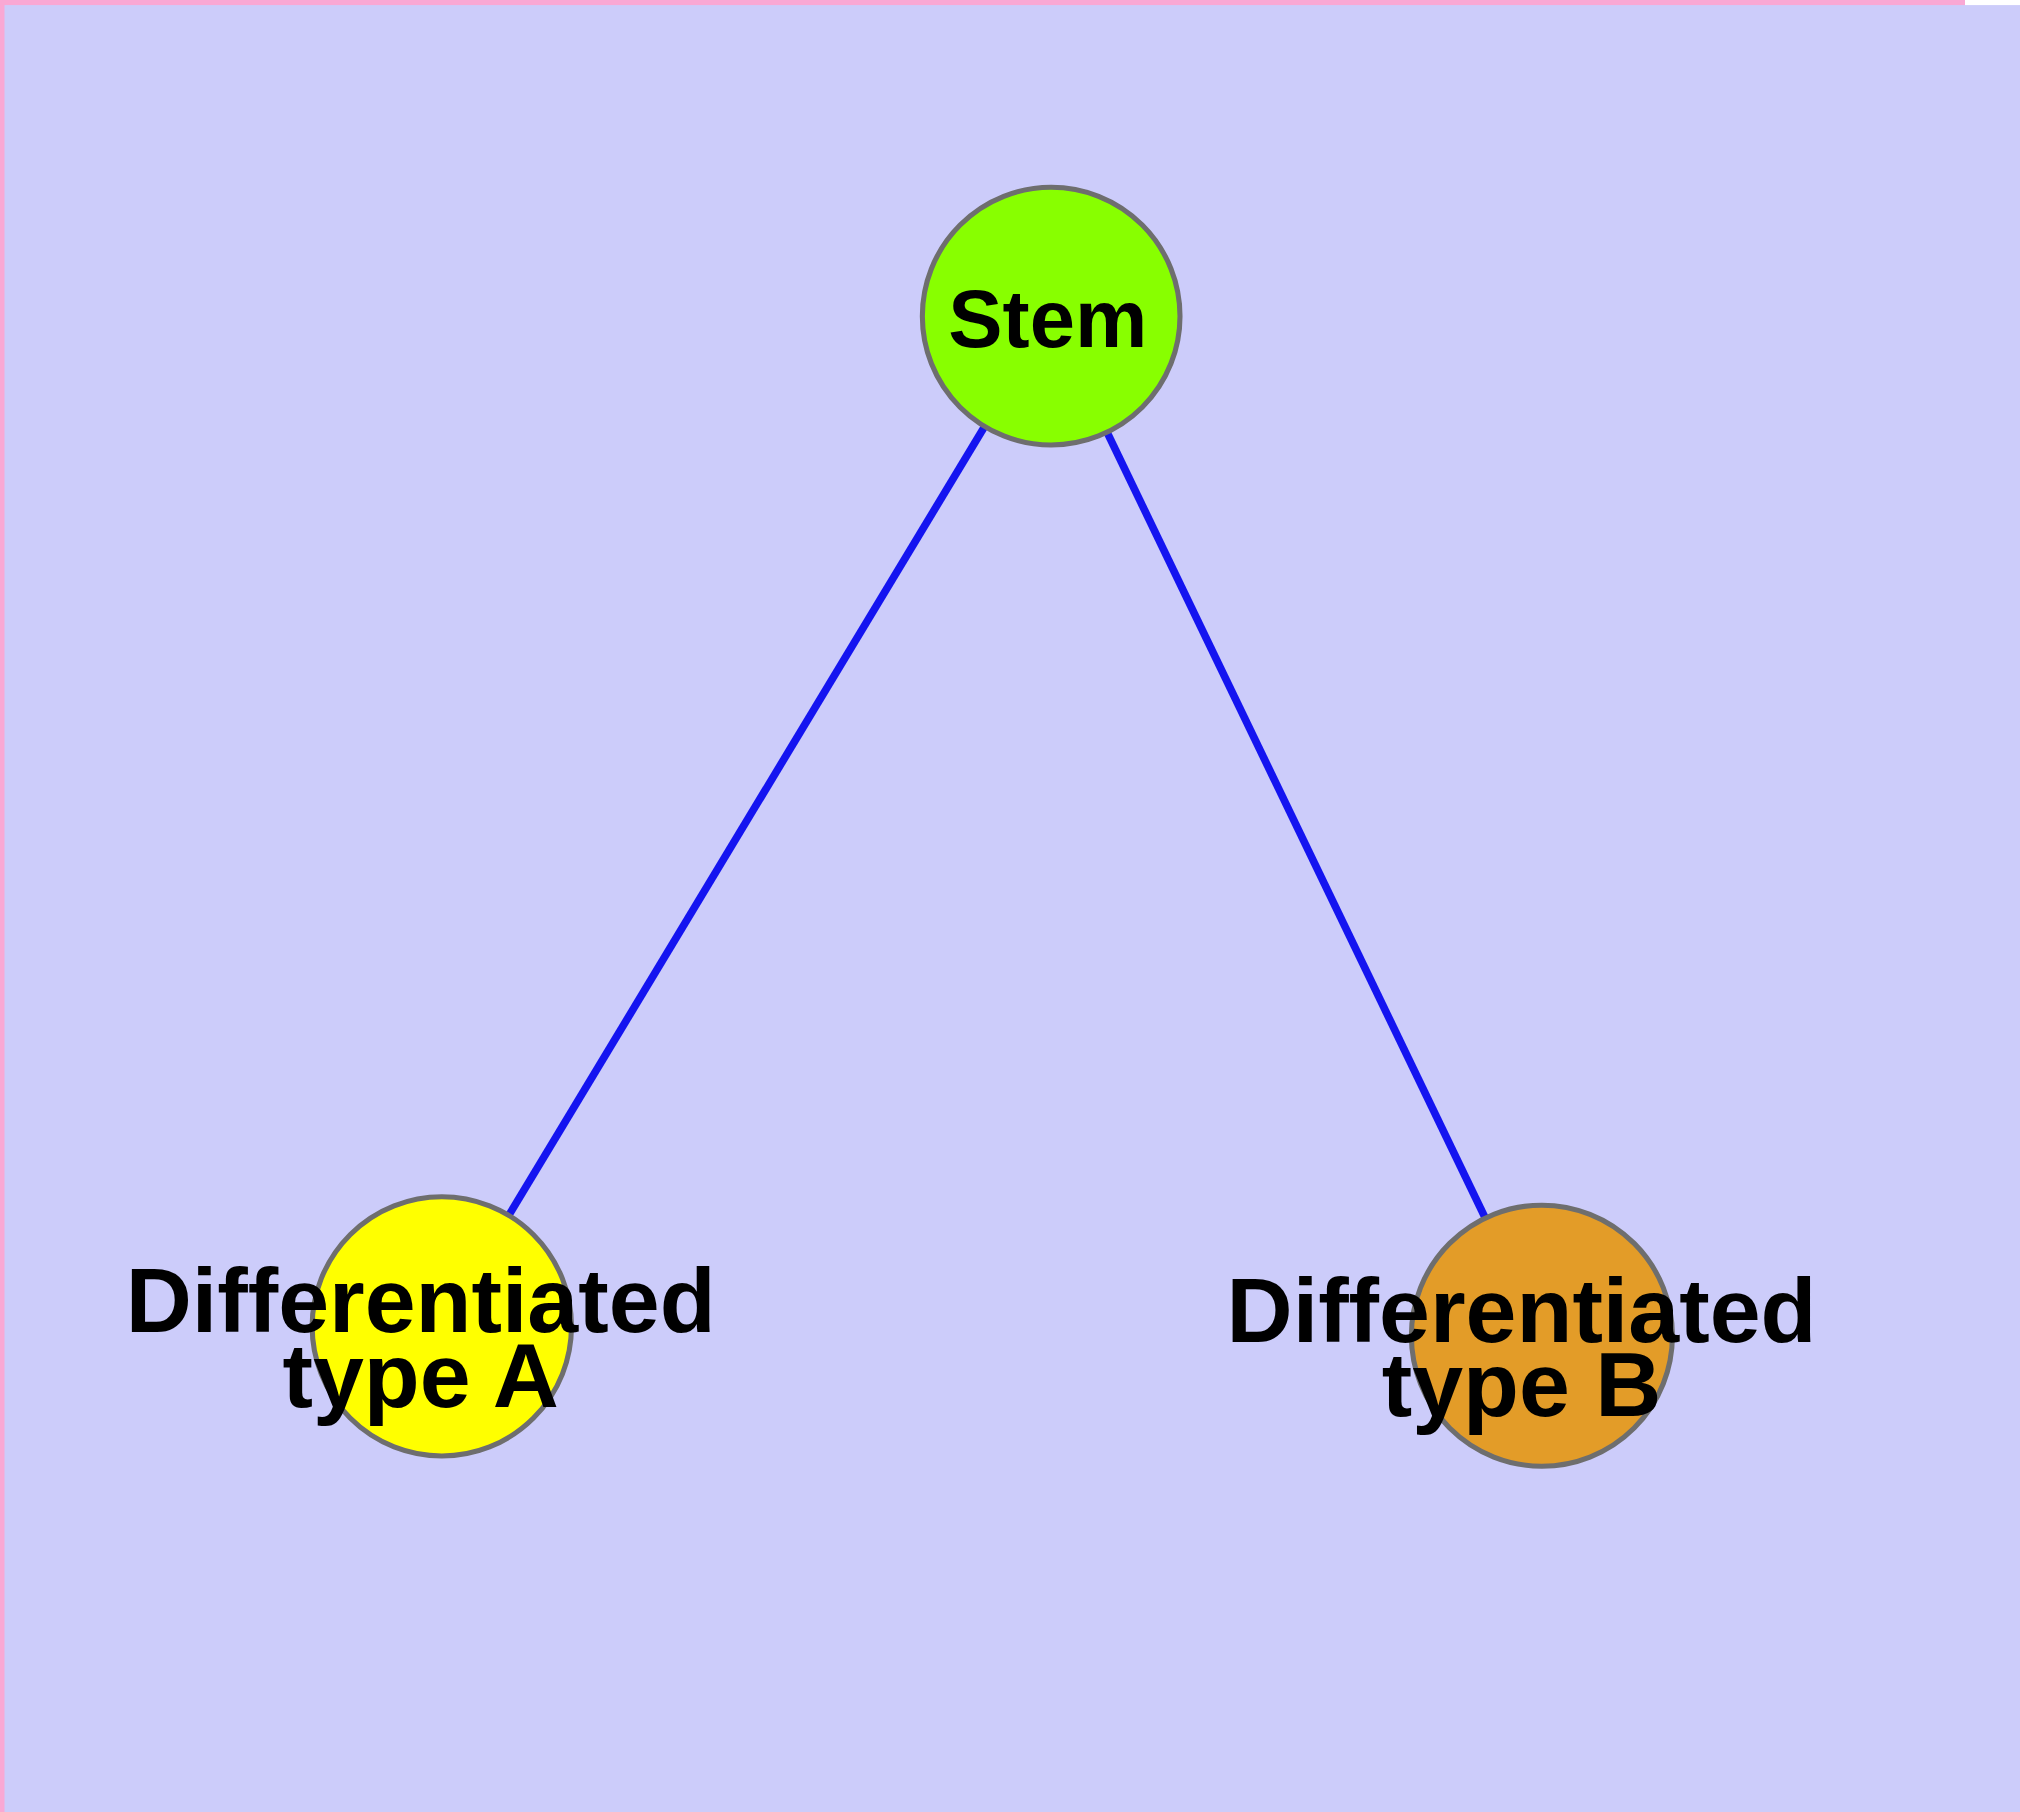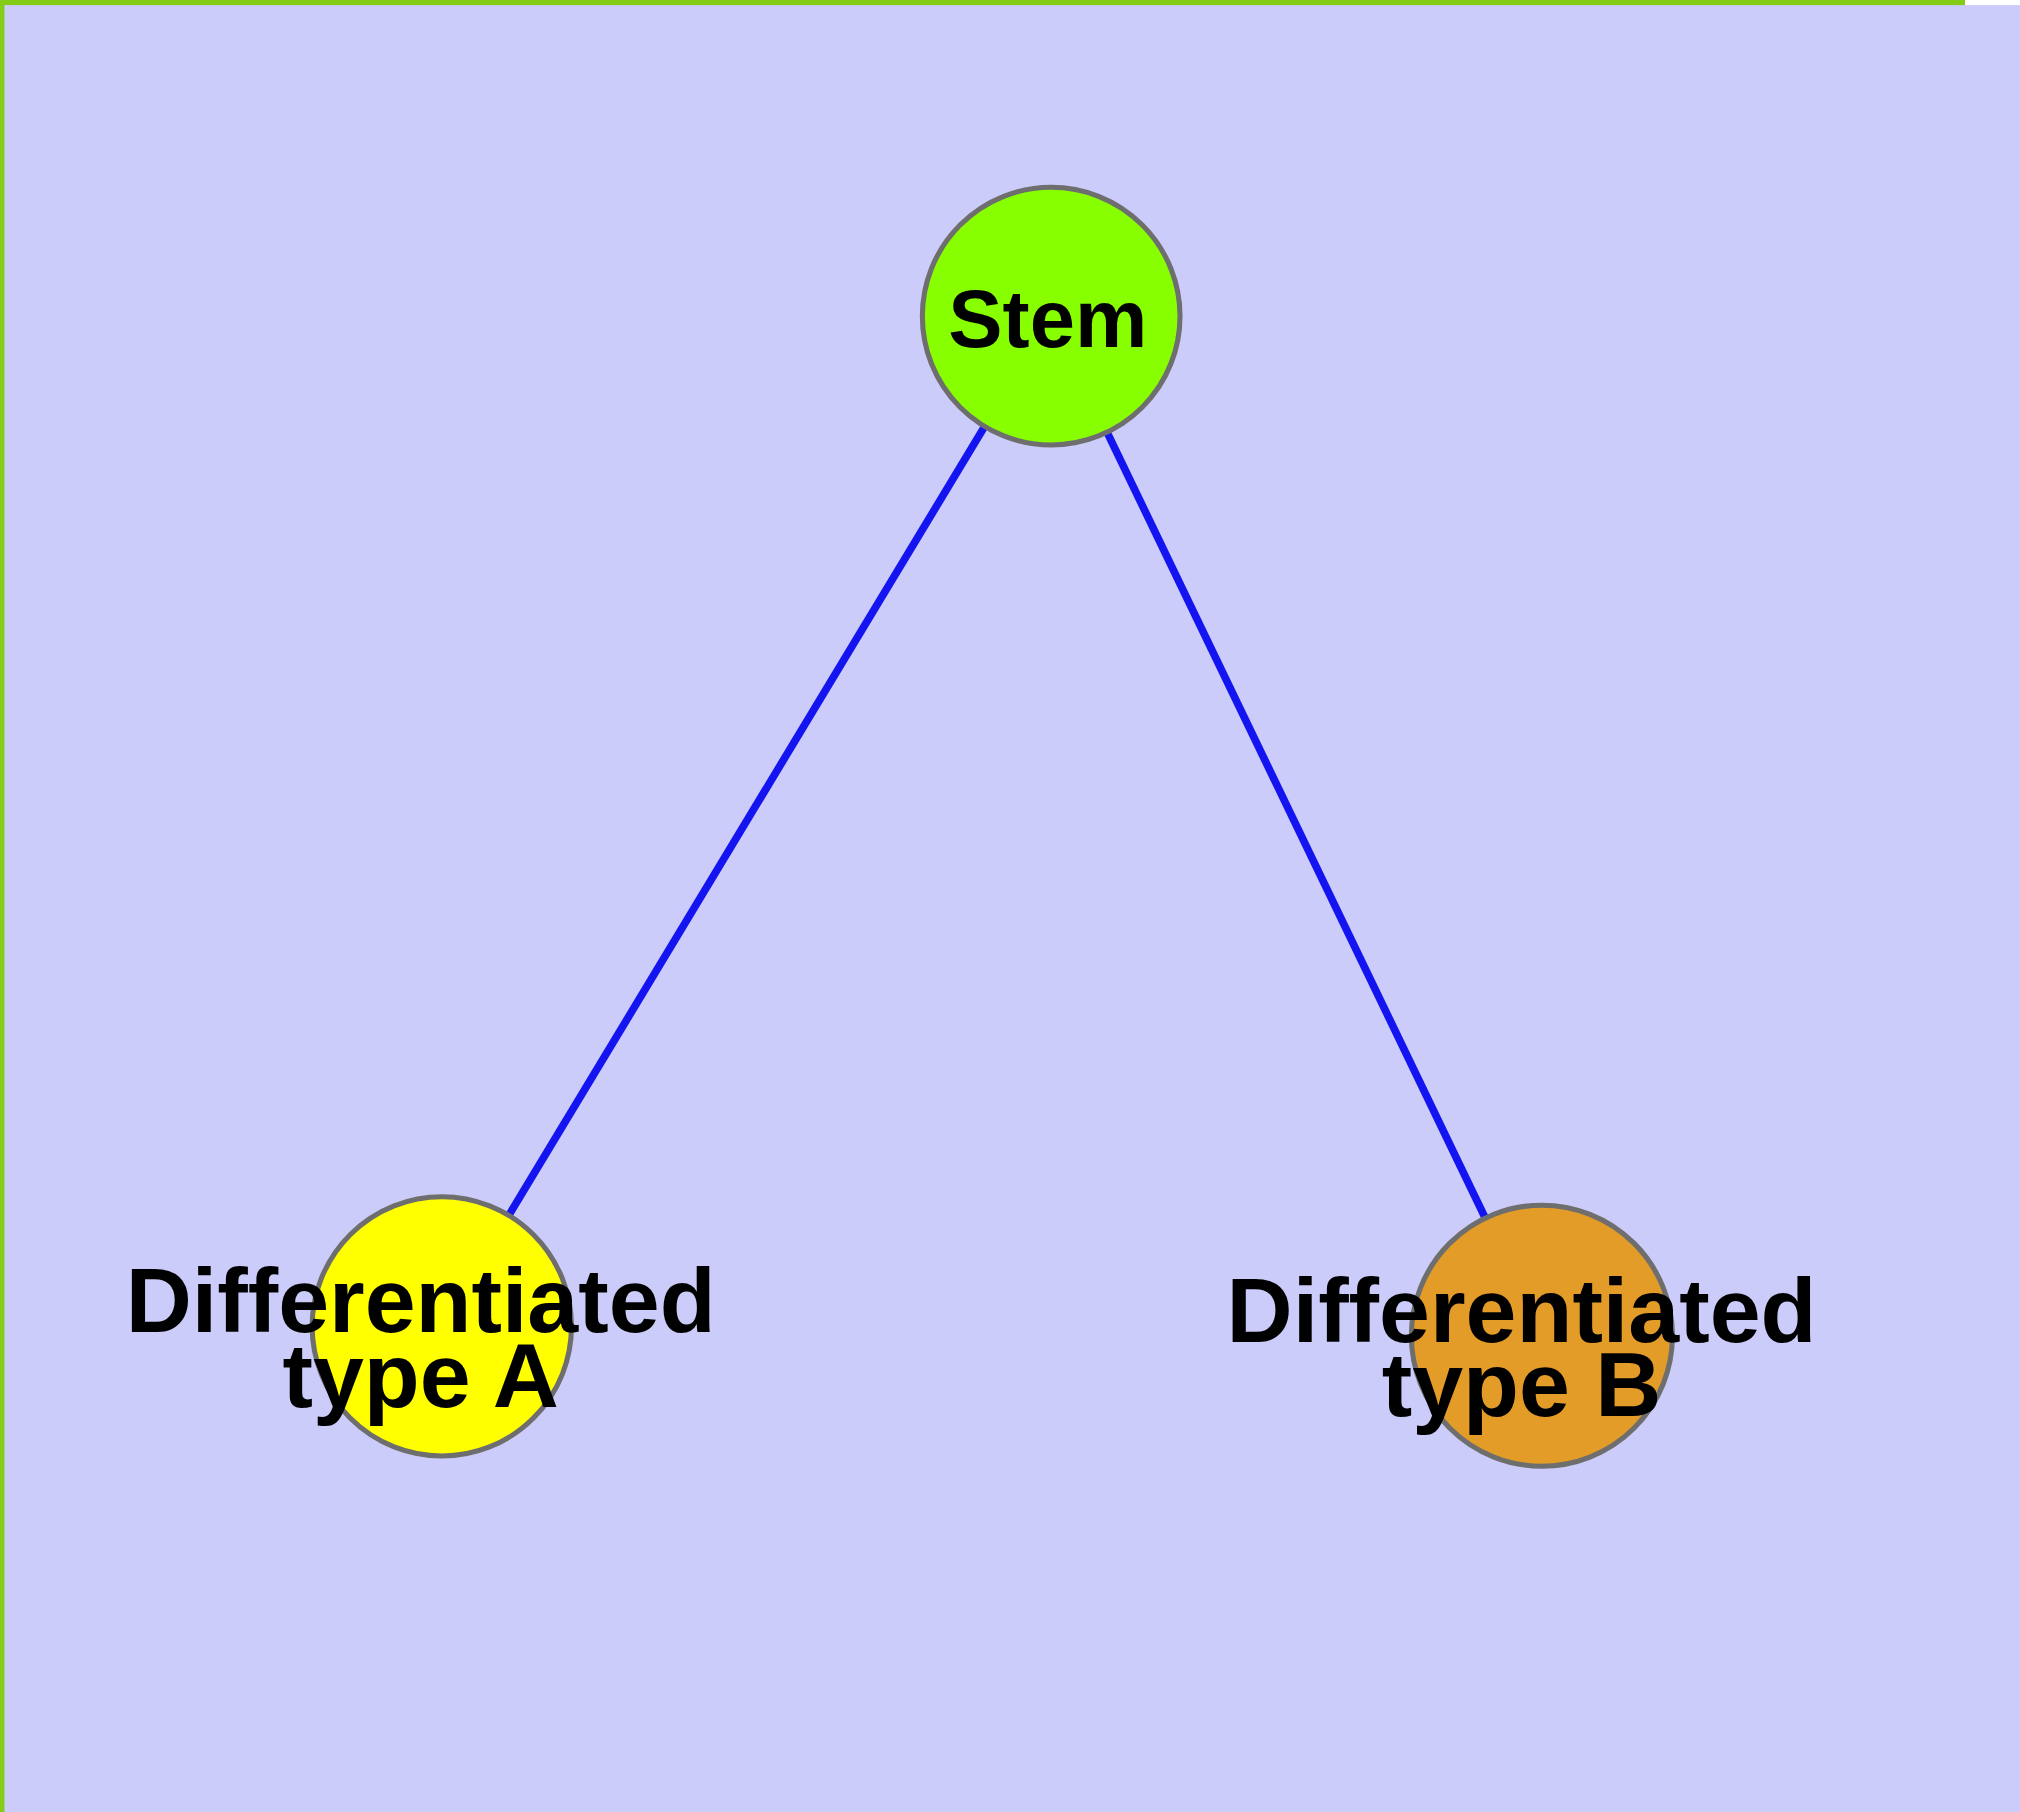--- a/index.html
+++ b/index.html
@@ -17,7 +17,7 @@
     position: relative;
     width: 1965px;
     height: 1812px;
-    background: #84cc16;
+    background: #f9a8d4;
   }
   #graph-svg {
     position: absolute;

